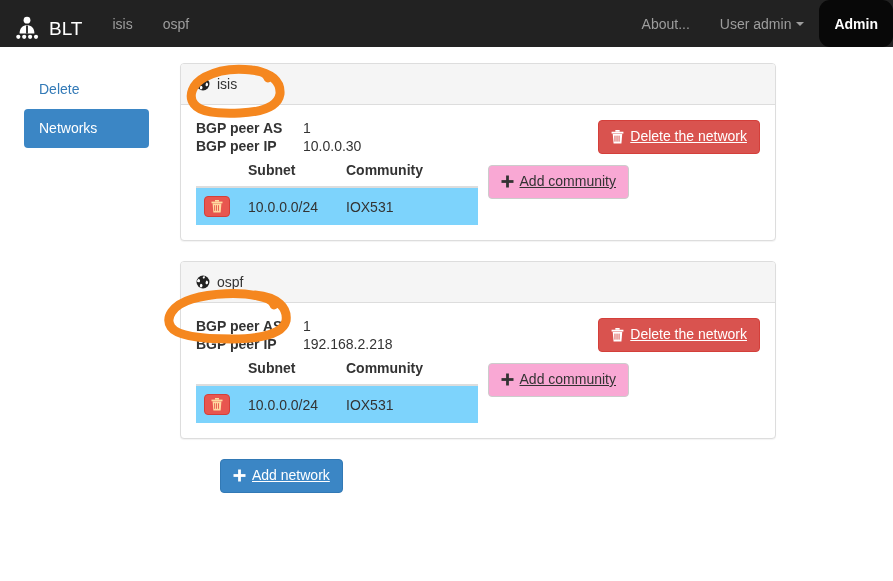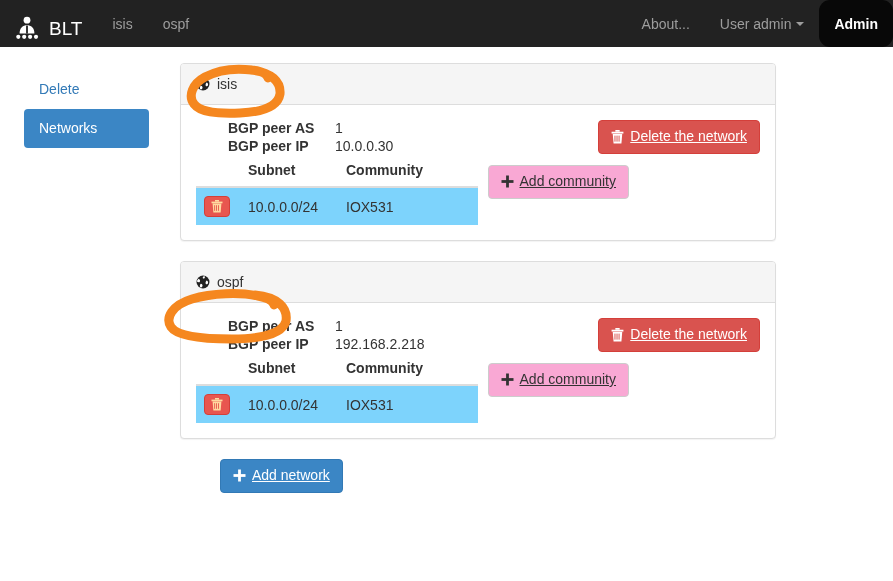--- a/index.html
+++ b/index.html
@@ -63,7 +63,7 @@
   .globe-icon { width:14px; height:14px; display:block; flex:0 0 auto; }
   .panel-body { padding:15px; position:relative; }
 
-  .info-grid { display:grid; grid-template-columns: 107px auto; row-gap:2px; font-size:14px;margin-left:32px; }
+  .info-grid { display:grid; grid-template-columns: 107px auto; row-gap:2px; font-size:14px; }
   .info-label { font-weight:bold; color:#333; }
   .info-value { color:#333; }
 

